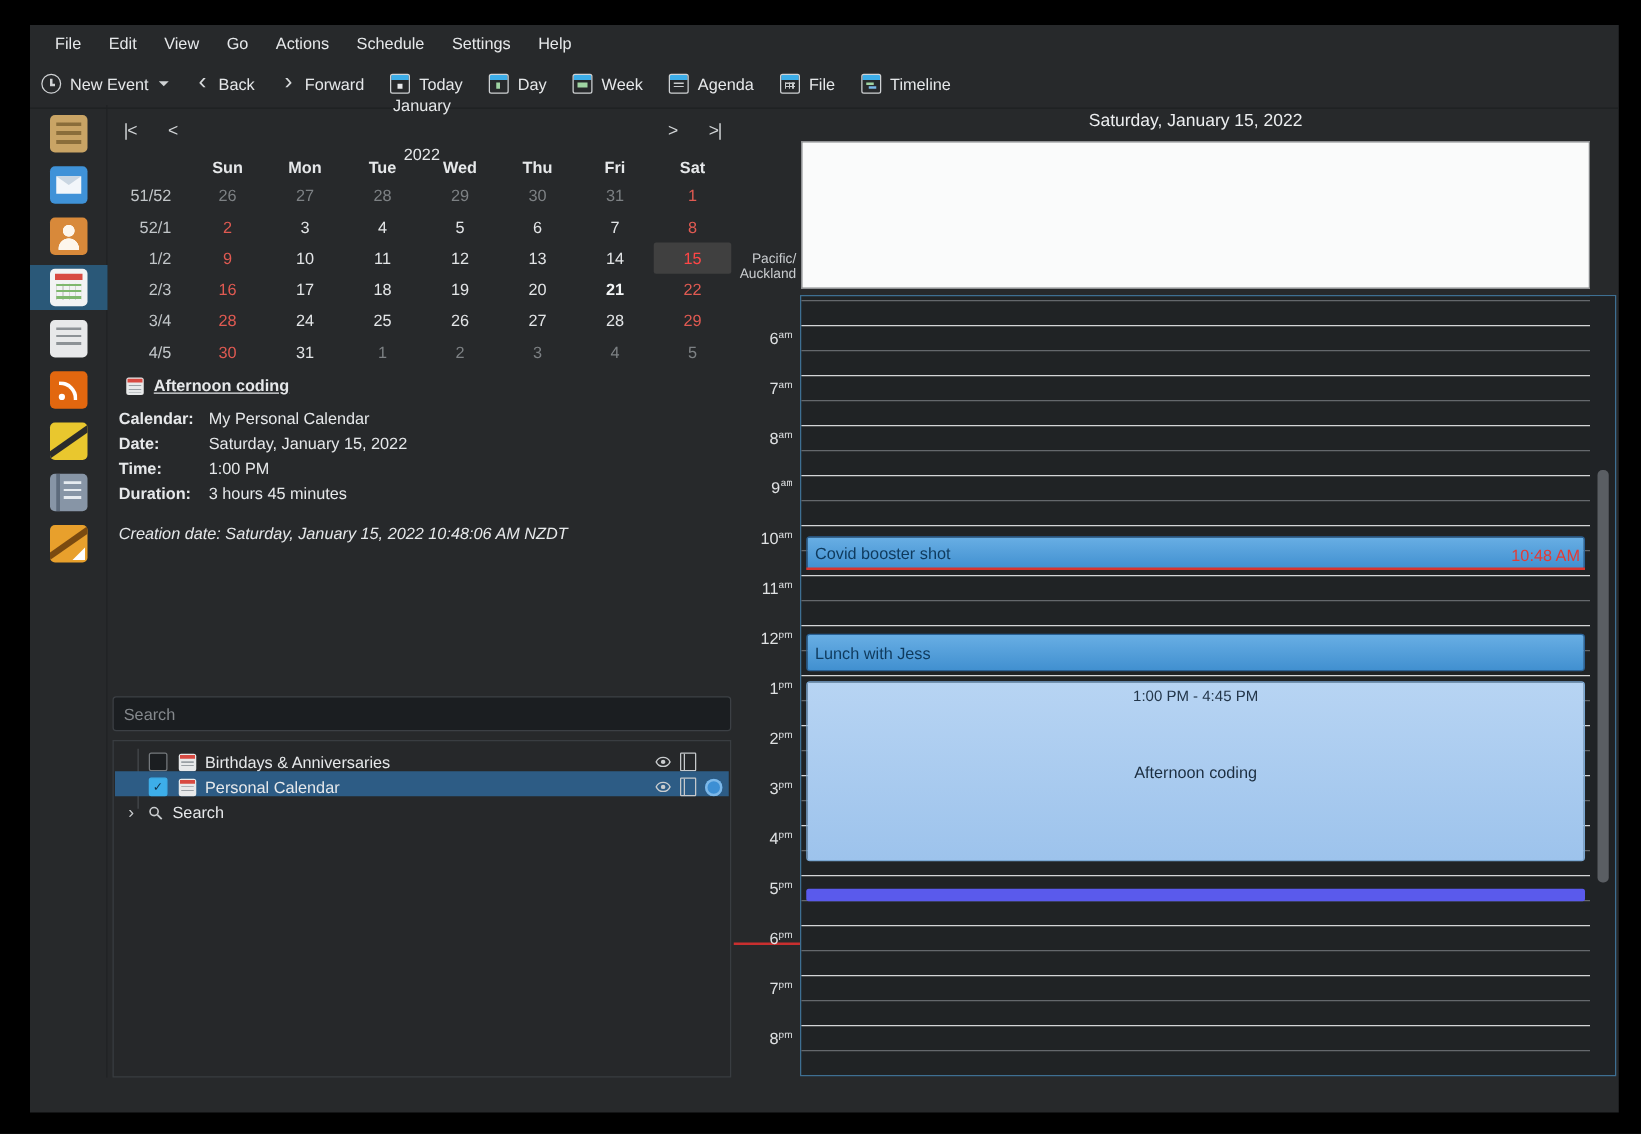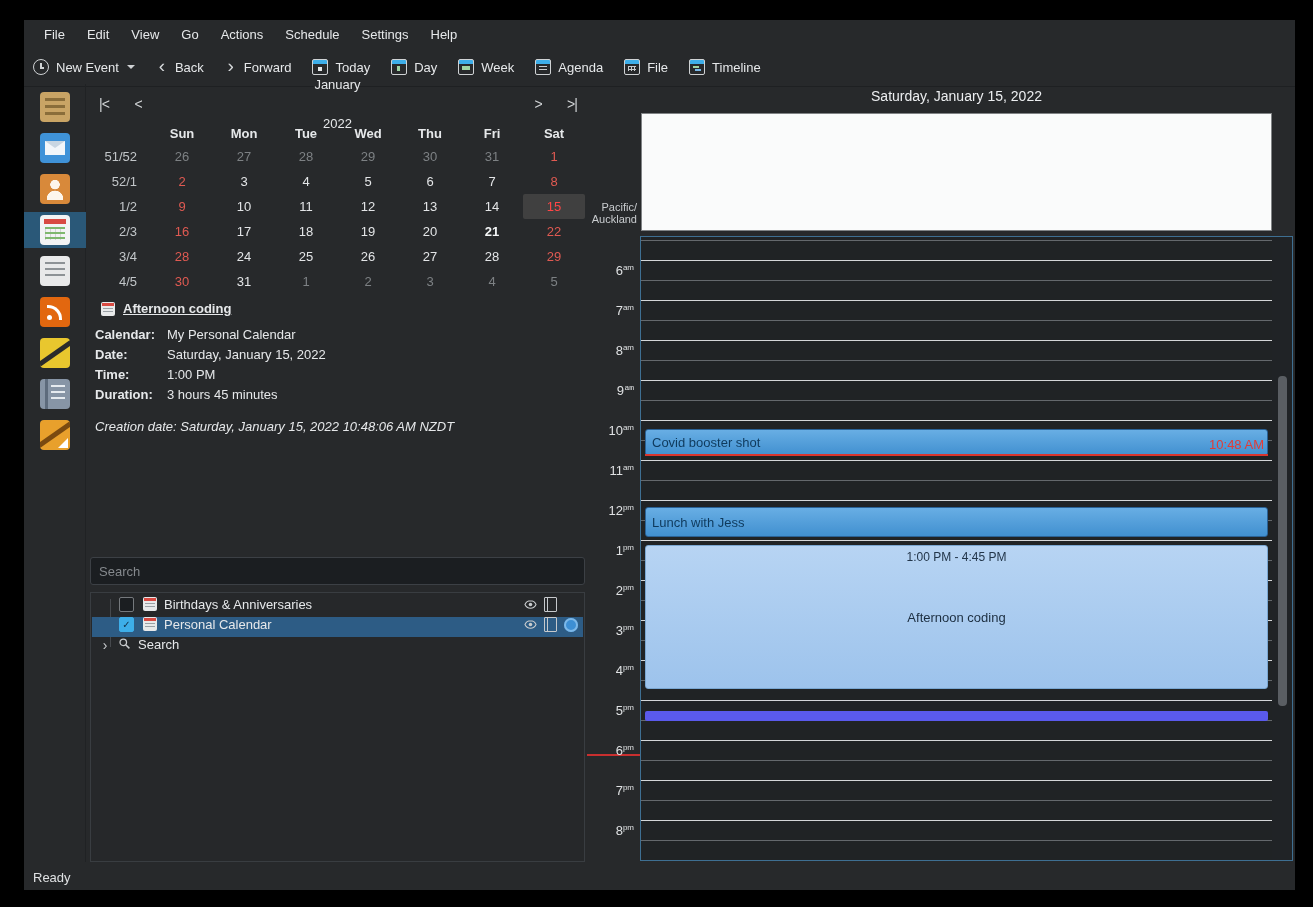--- a/index.html
+++ b/index.html
@@ -112,7 +112,7 @@
   .cal-list{position:absolute;left:0;top:508px;width:495px;height:270px;border:1px solid #393d41;
             box-sizing:border-box;background:#26282a;}
   .tree-v{position:absolute;left:19px;top:6px;width:1px;height:48px;background:#46494d;}
-  .cl-row{position:absolute;left:1px;right:1px;height:20px;display:flex;align-items:flex-start;}
+  .cl-row{position:absolute;left:1px;right:1px;height:20px;display:flex;align-items:flex-end;}
   .cl-row.selected{background:#2d5c85;}
   .cb{width:13px;height:13px;border:1px solid #75797d;border-radius:2px;margin-left:27px;background:#1b1e21;
       flex:none;display:flex;align-items:center;justify-content:center;font-size:10px;color:#10304a;}

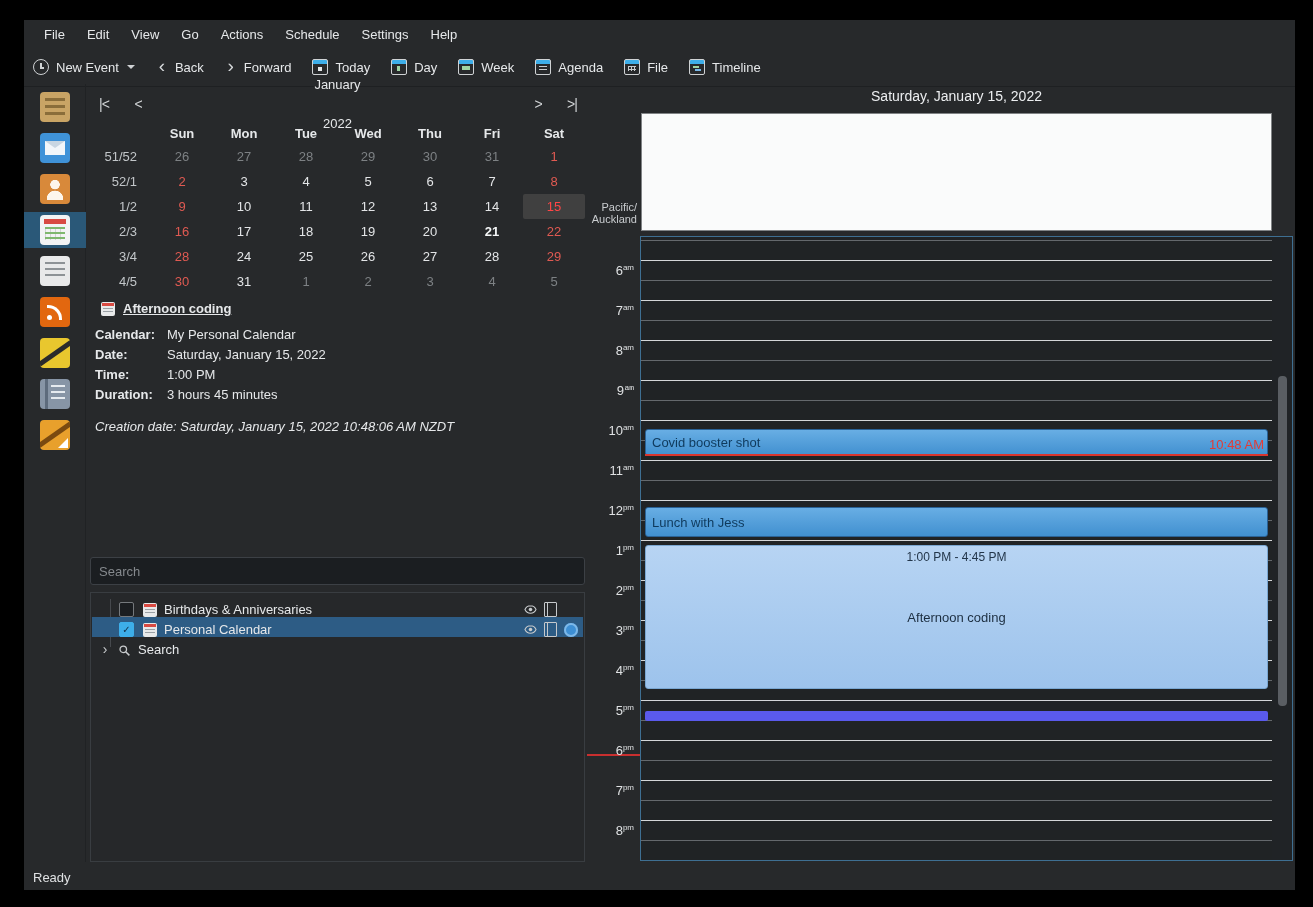--- a/index.html
+++ b/index.html
@@ -450,9 +450,6 @@
     </div>
   </div>
 
-  <div class="statusbar">
-    <span>Ready</span>
-  </div>
 </div>
 
 </body></html>

